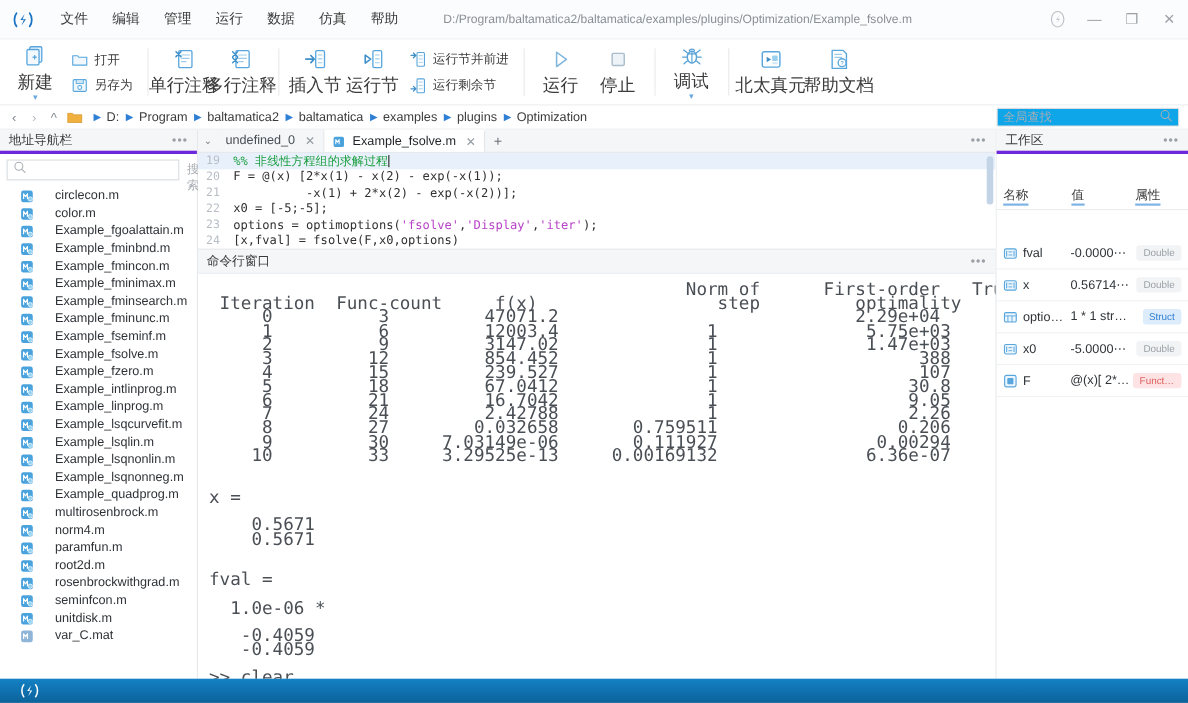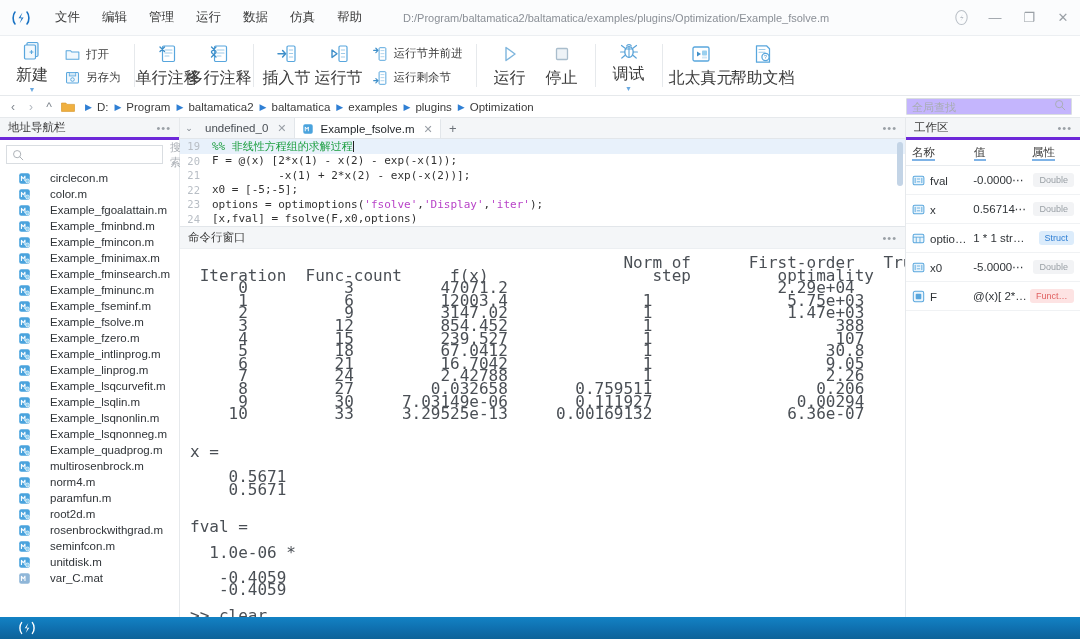--- a/index.html
+++ b/index.html
@@ -86,7 +86,7 @@
   .globalsearch {
     margin-left:auto; margin-right: 8px;
     width: 166px; height: 17px;
-    border:1px solid #d9dde1; background:#c4b5fd;
+    border:1px solid #d9dde1; background:#0ea5e9;
     display:flex; padding: 0 5px;
     border-radius:1px;
   }

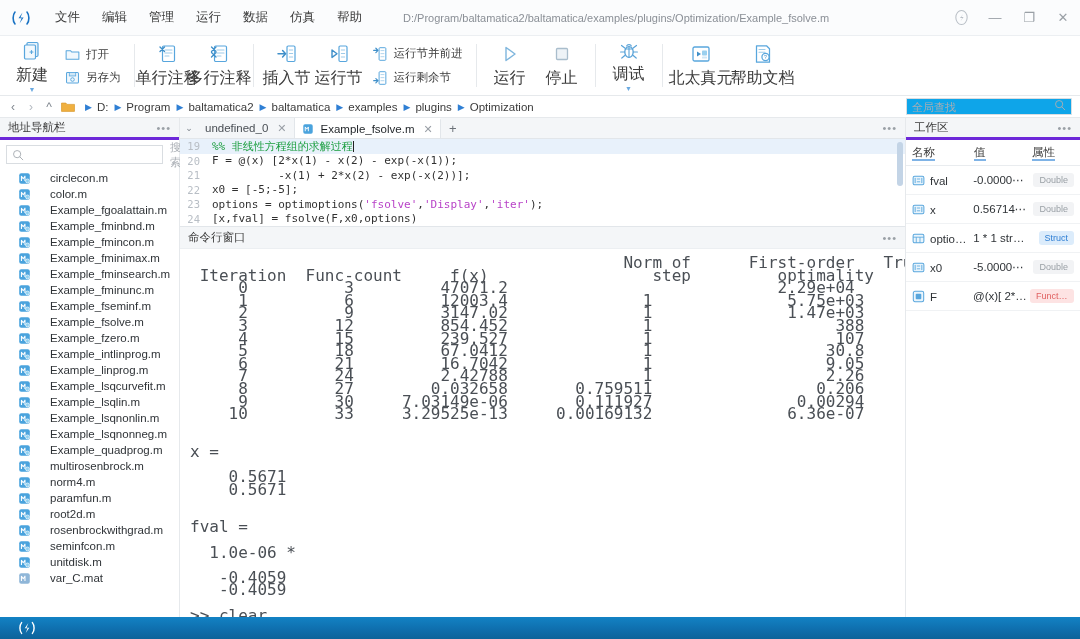--- a/index.html
+++ b/index.html
@@ -191,7 +191,7 @@
   .rightpanel {
     width: 175px; flex:0 0 175px;
     display:flex; flex-direction:column;
-    border-left:1px solid #e6e9ec; background:#fff; min-height:0;
+    border-left:1px solid #e6e9ec; background:#fff; min-height:0;gap:25px;
   }
   .ws-cols {
     display:flex; align-items:center; height:26px;

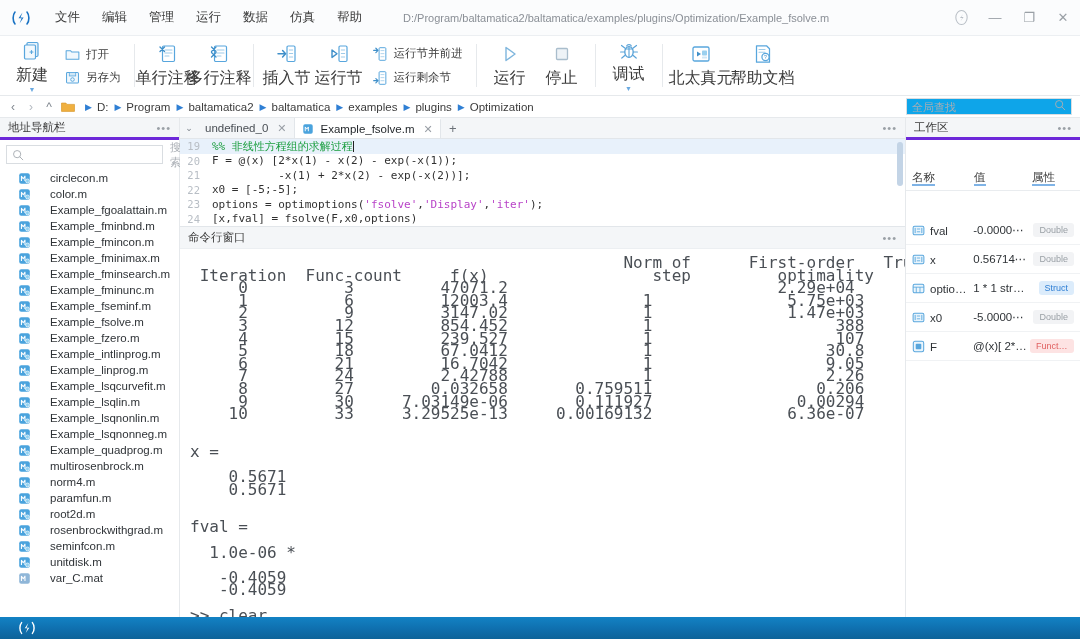--- a/index.html
+++ b/index.html
@@ -117,7 +117,7 @@
   .searchbox {
     margin: 5px 16px 4px 6px; height:19px;
     border:1px solid #d9dde1; background:#fff;
-    display:flex; align-items:center; padding:0 5px;
+    display:flex; align-items:flex-start; padding:0 5px;
   }
   .searchbox input {
     flex:1; border:0; outline:0; font-size:11px; background:transparent;

